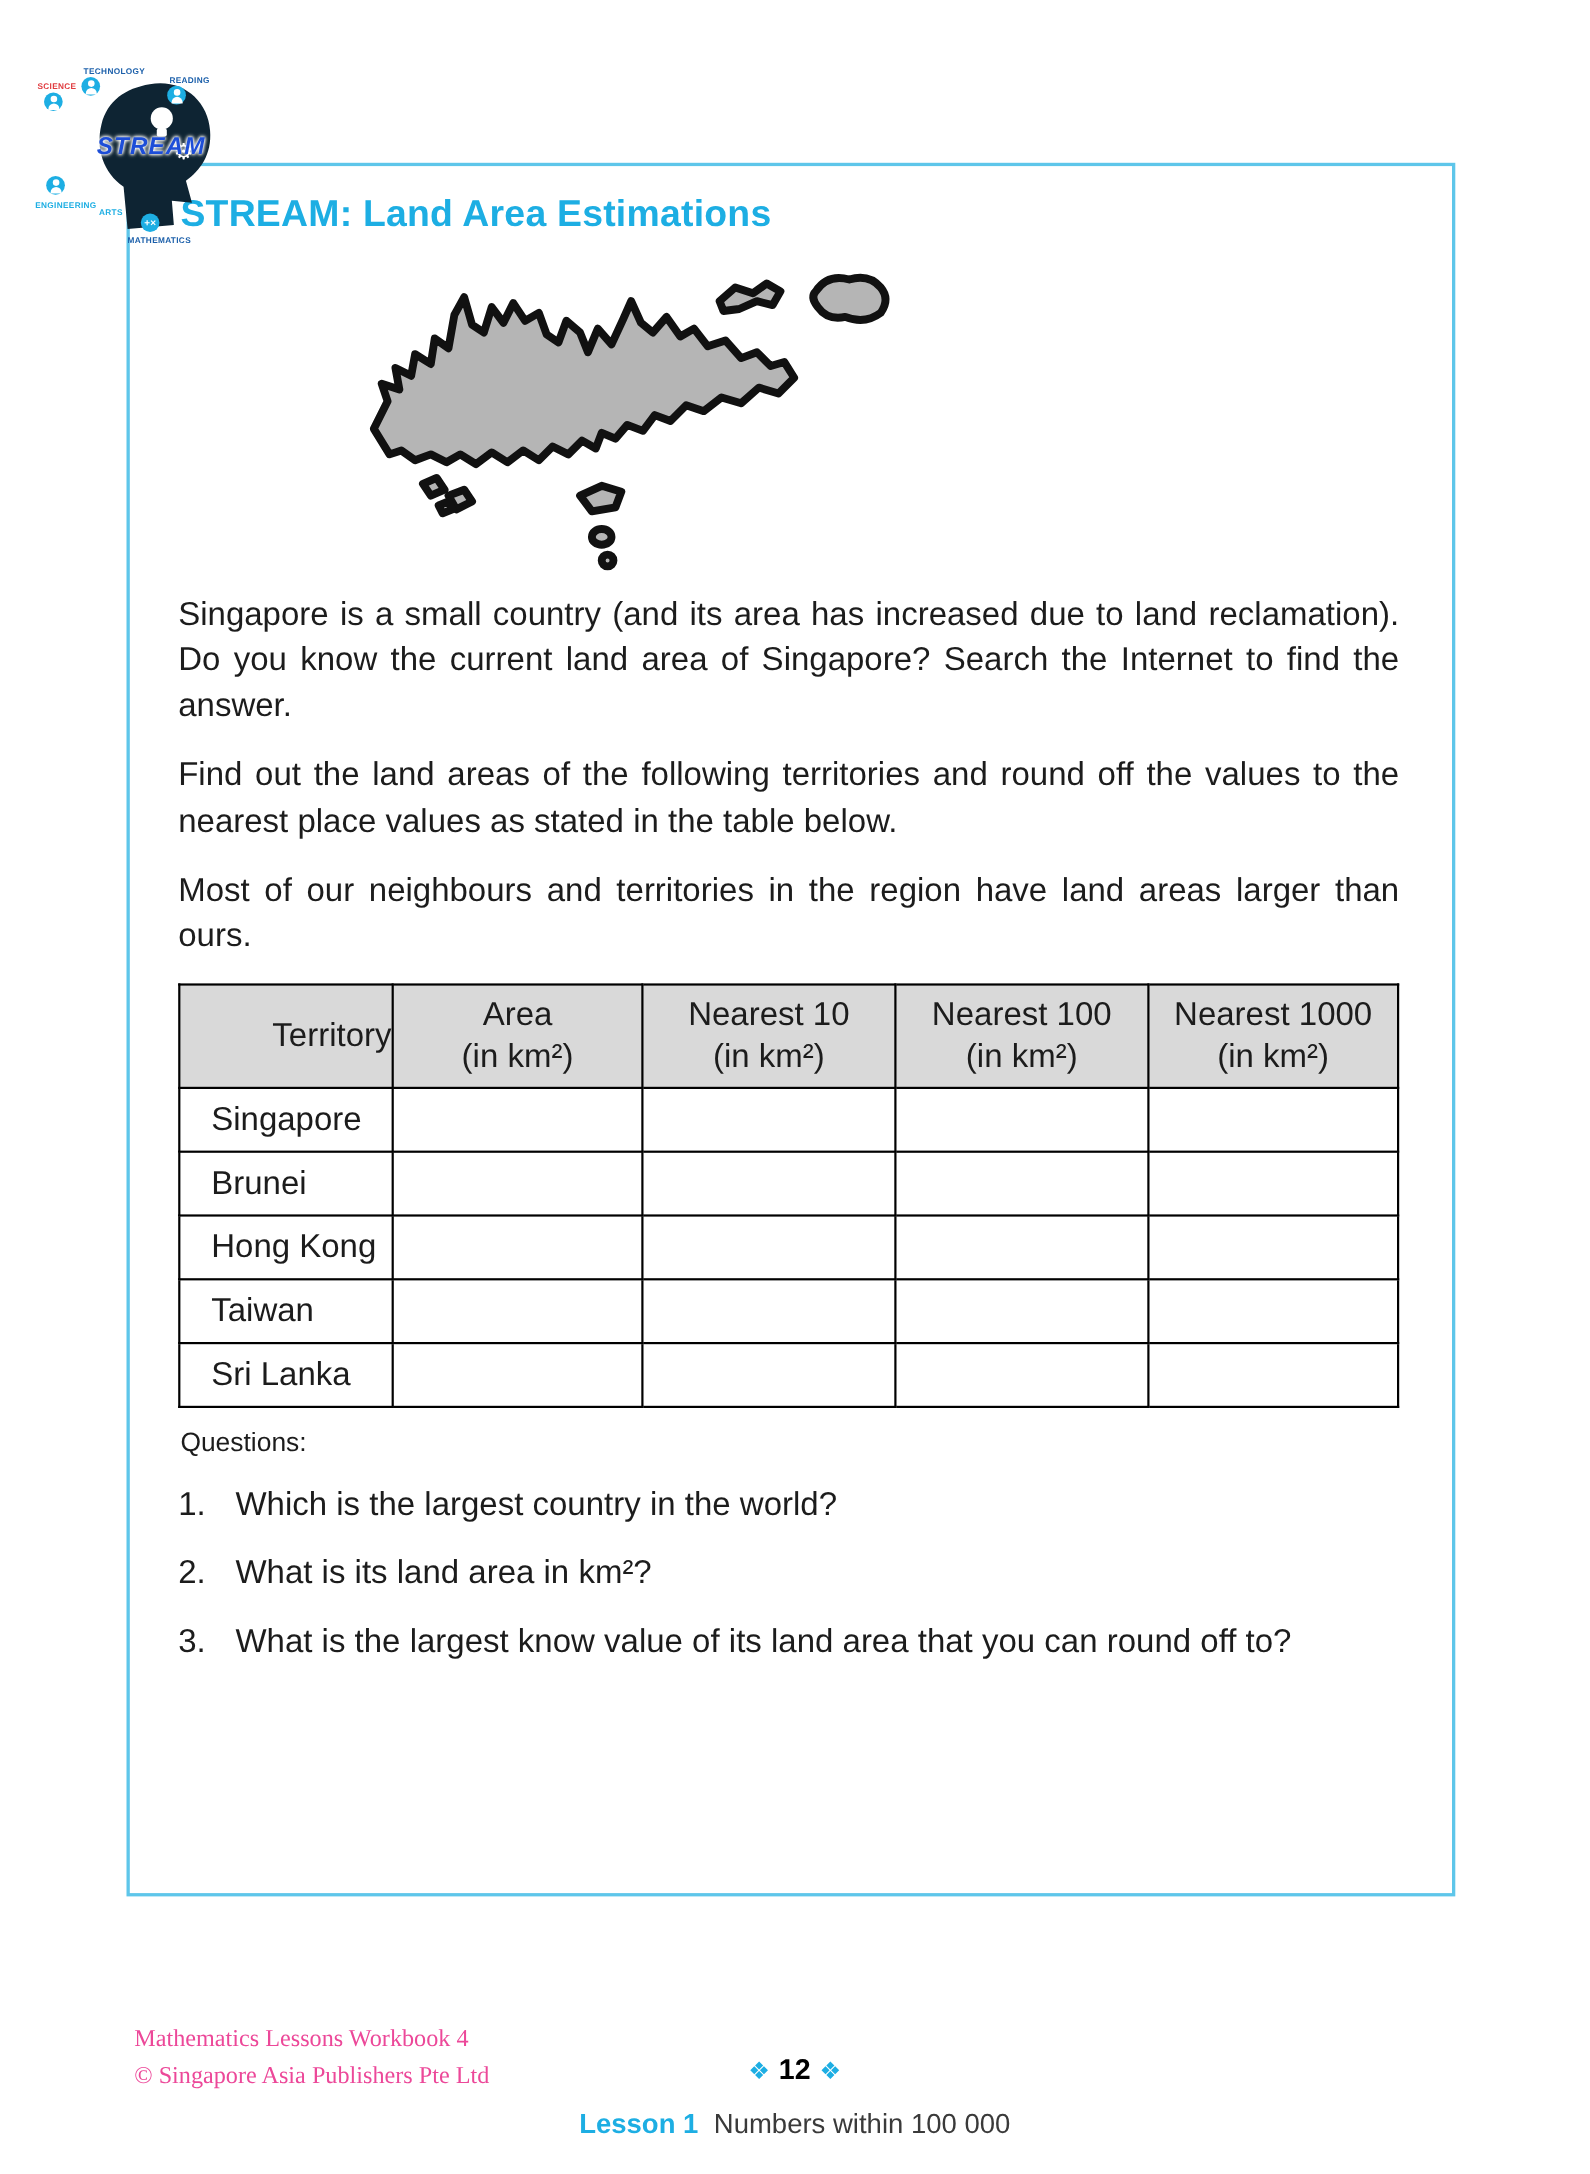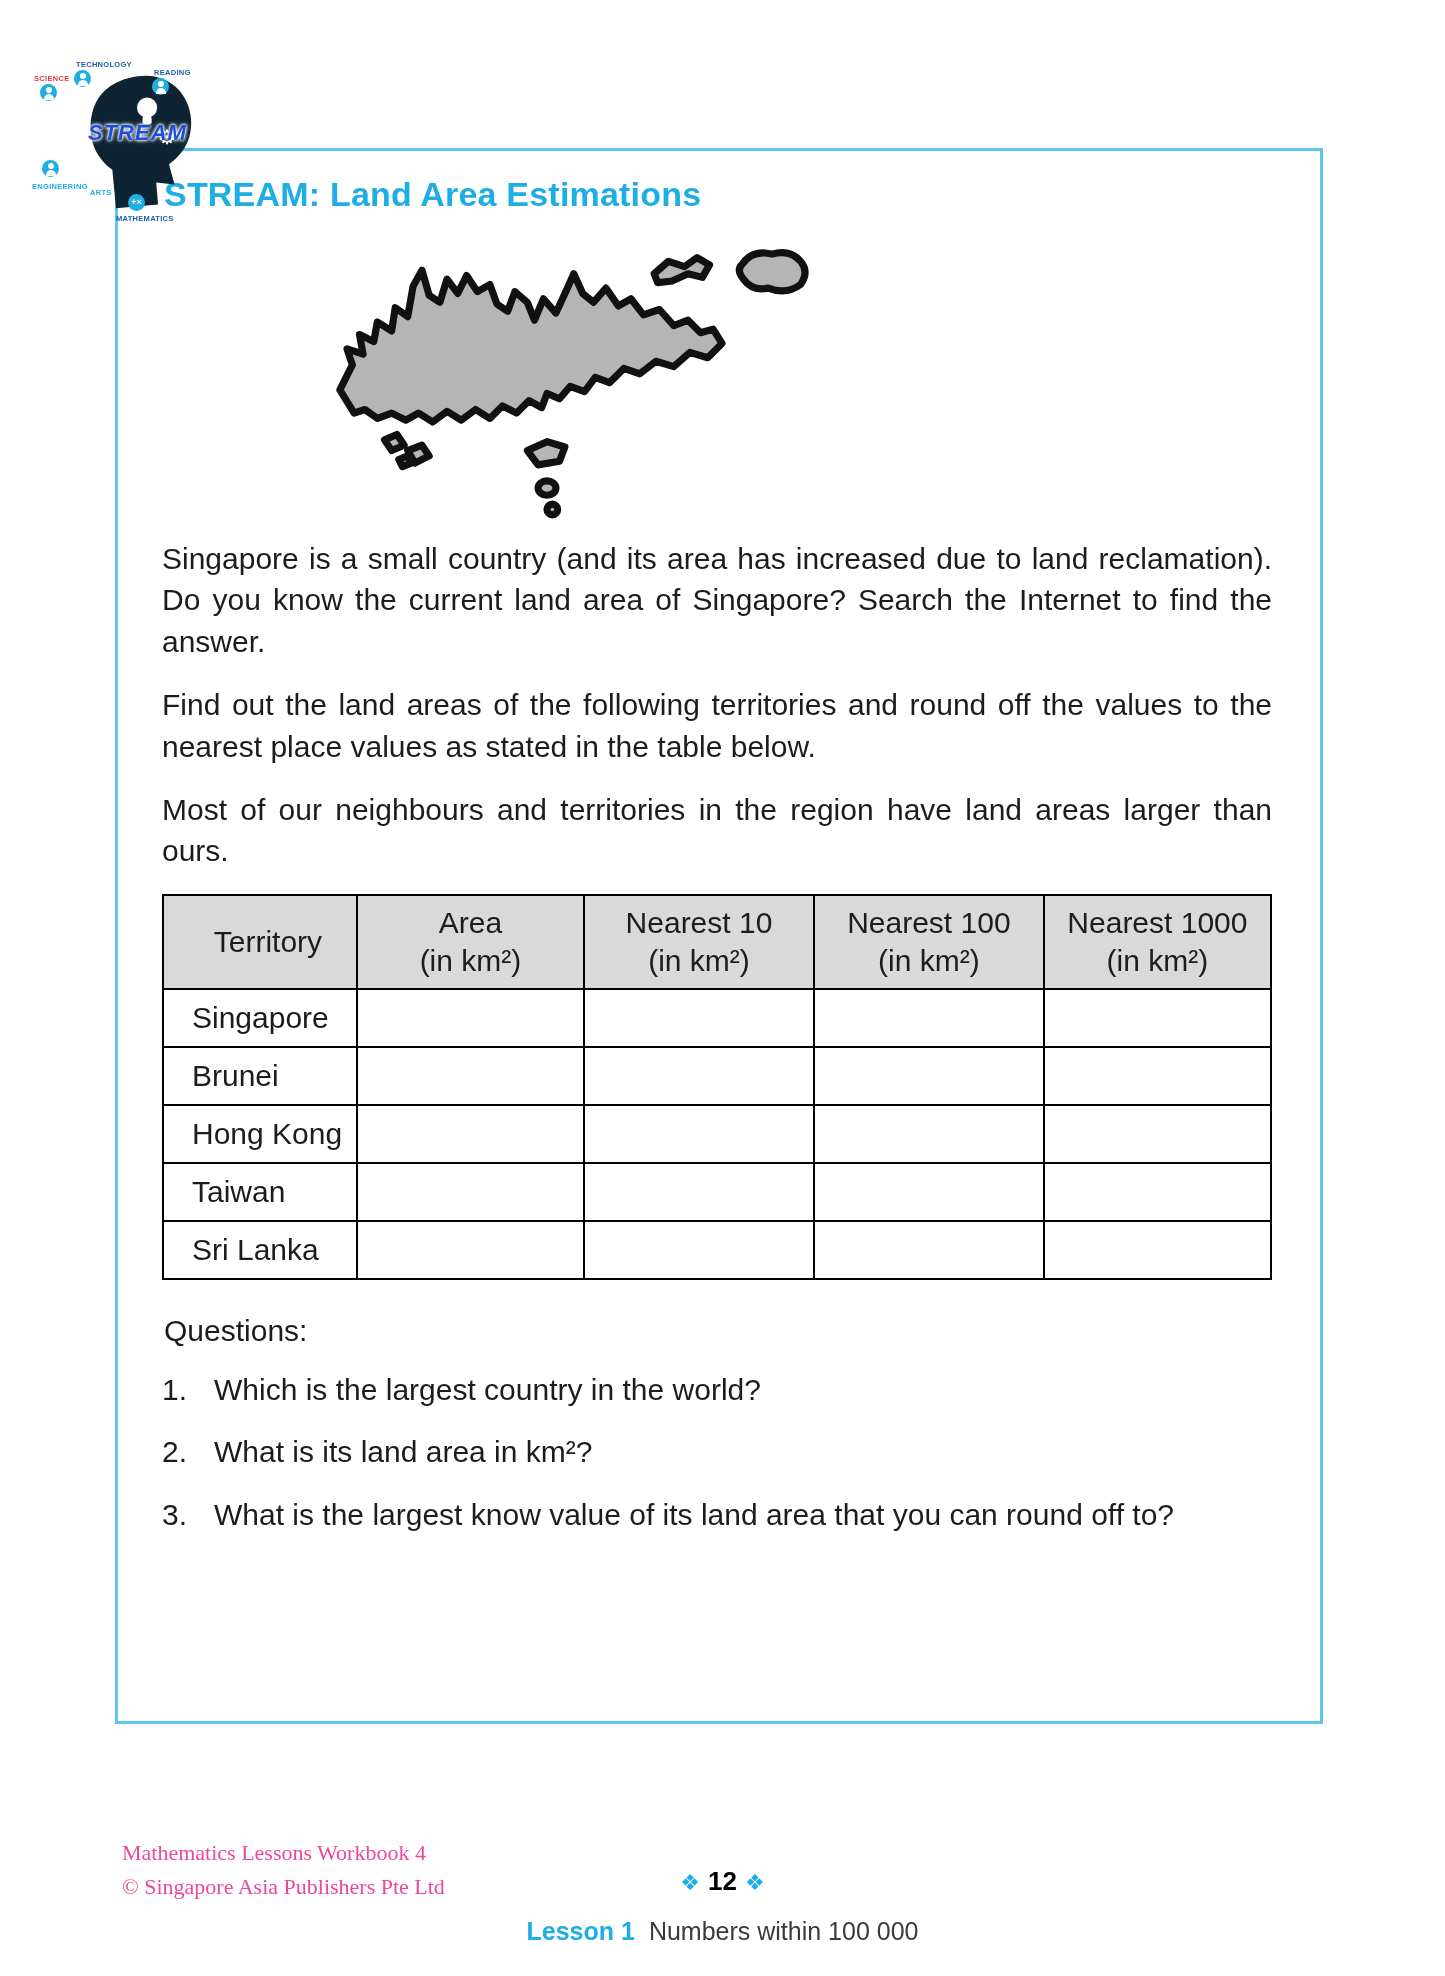--- a/index.html
+++ b/index.html
@@ -63,7 +63,7 @@
     line-height: 1.25;
     vertical-align: middle;
   }
-  table.land th.col-territory { text-align: center; padding-left: 16px; }
+  table.land th.col-territory { text-align: right; padding-left: 16px; }
   table.land td { height: 58px; vertical-align: middle; }
   table.land td.row-label { padding-left: 28px; }
   .w-territory { width: 17.5%; }

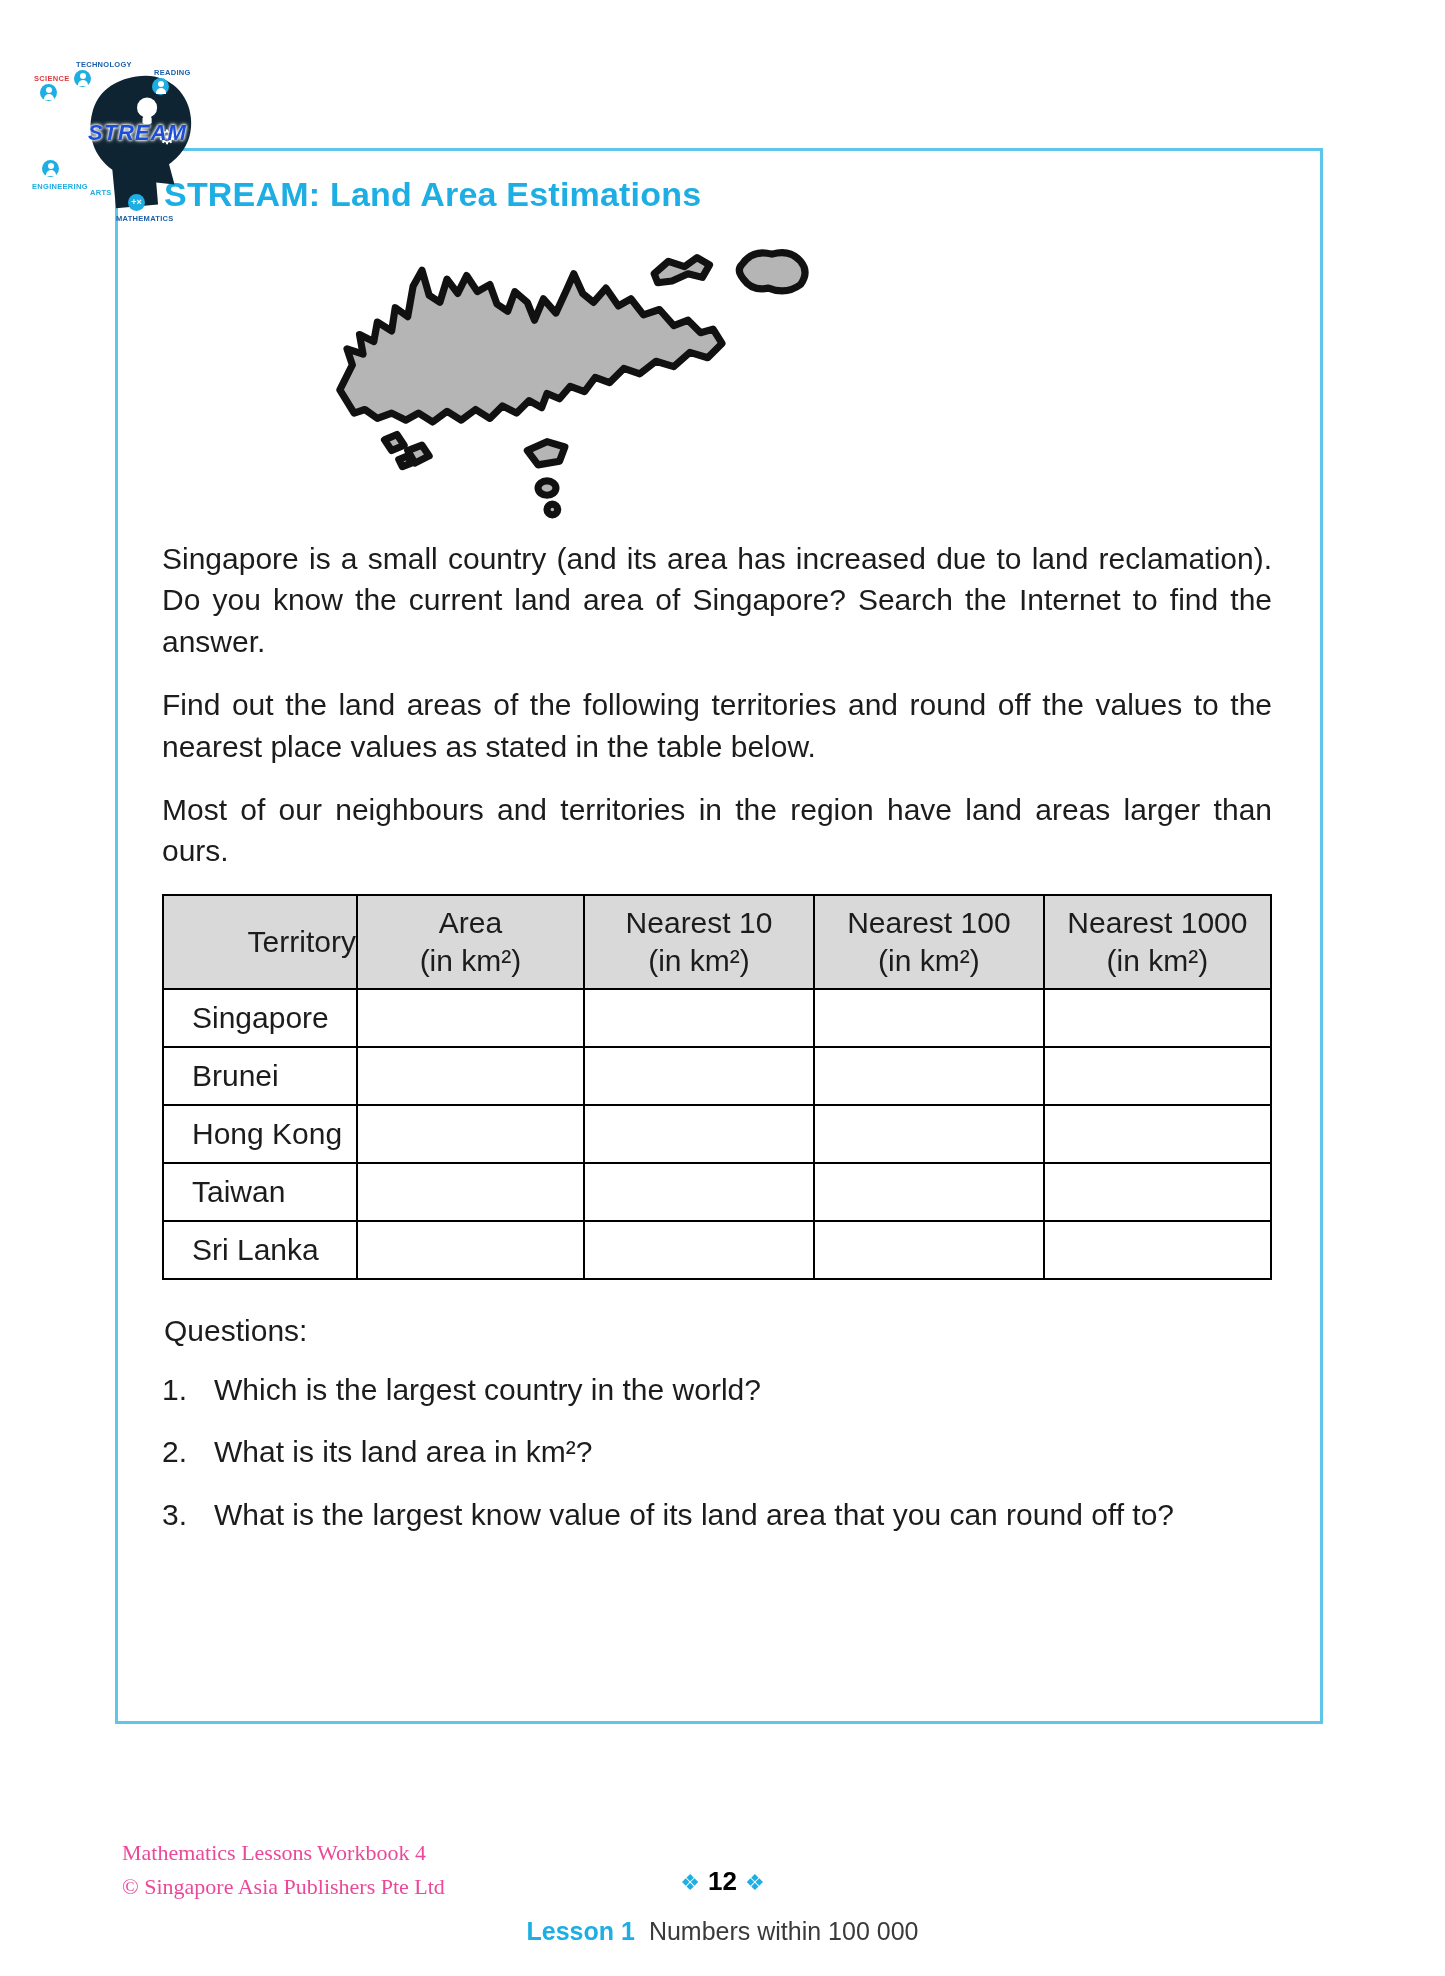--- a/index.html
+++ b/index.html
@@ -73,7 +73,7 @@
   .w-n1000 { width: 20.5%; }
 
   
-  .questions-label { margin: 34px 0 0 2px; font-size: 30px; }
+  .questions-label { margin: 18px 0 0 2px; font-size: 24px; }
   .q-item { display: flex; margin-top: 22px; font-size: 30px; line-height: 1.35; }
   .q-num { flex: 0 0 52px; }
   .q-text { flex: 1; }

